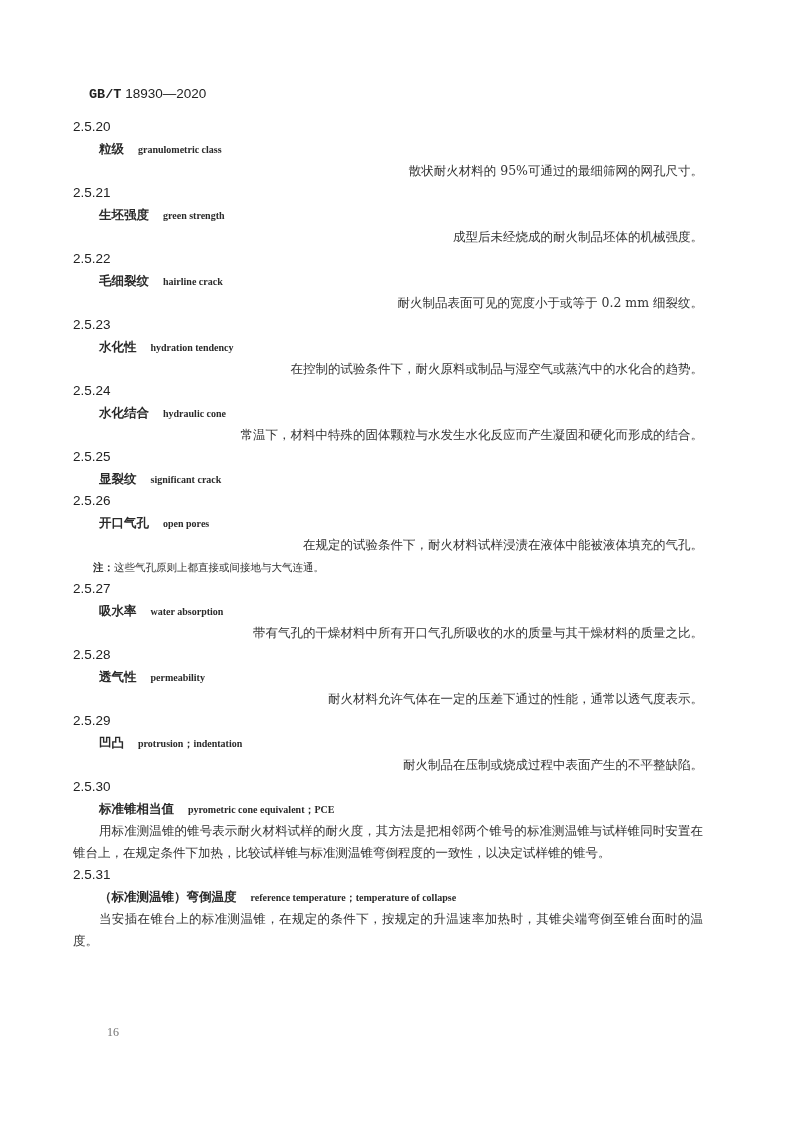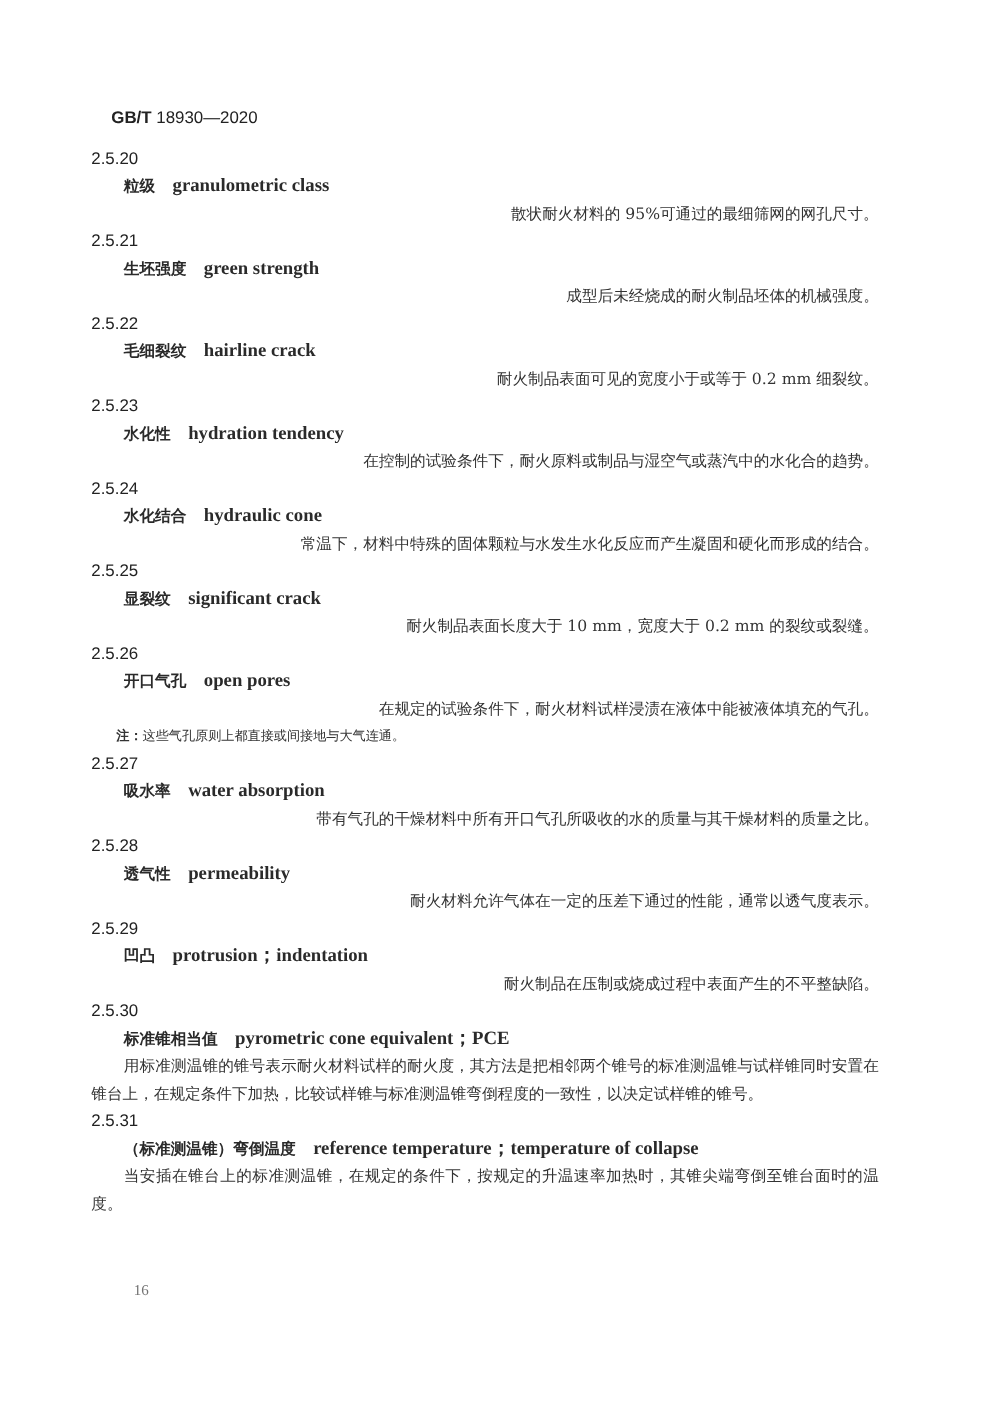--- a/index.html
+++ b/index.html
@@ -7,7 +7,7 @@
          font-family: "DejaVu Serif", "Liberation Serif", serif; color: #2a2a2a; }
   .header { position: absolute; left: 89px; top: 86px; font-size: 13.5px;
             font-family: "Liberation Sans", "DejaVu Sans", sans-serif; color: #222; }
-  .header .code { font-weight: bold; font-family: Liberation Sans, sans-serif; }
+  .header .code { font-weight: bold; font-family: Liberation Mono, monospace; }
   .content { position: absolute; left: 73px; top: 116px; width: 630px; }
   .num { font-family: "Liberation Sans", "DejaVu Sans", sans-serif; font-size: 13.5px;
          height: 22px; line-height: 22px; color: #222; }

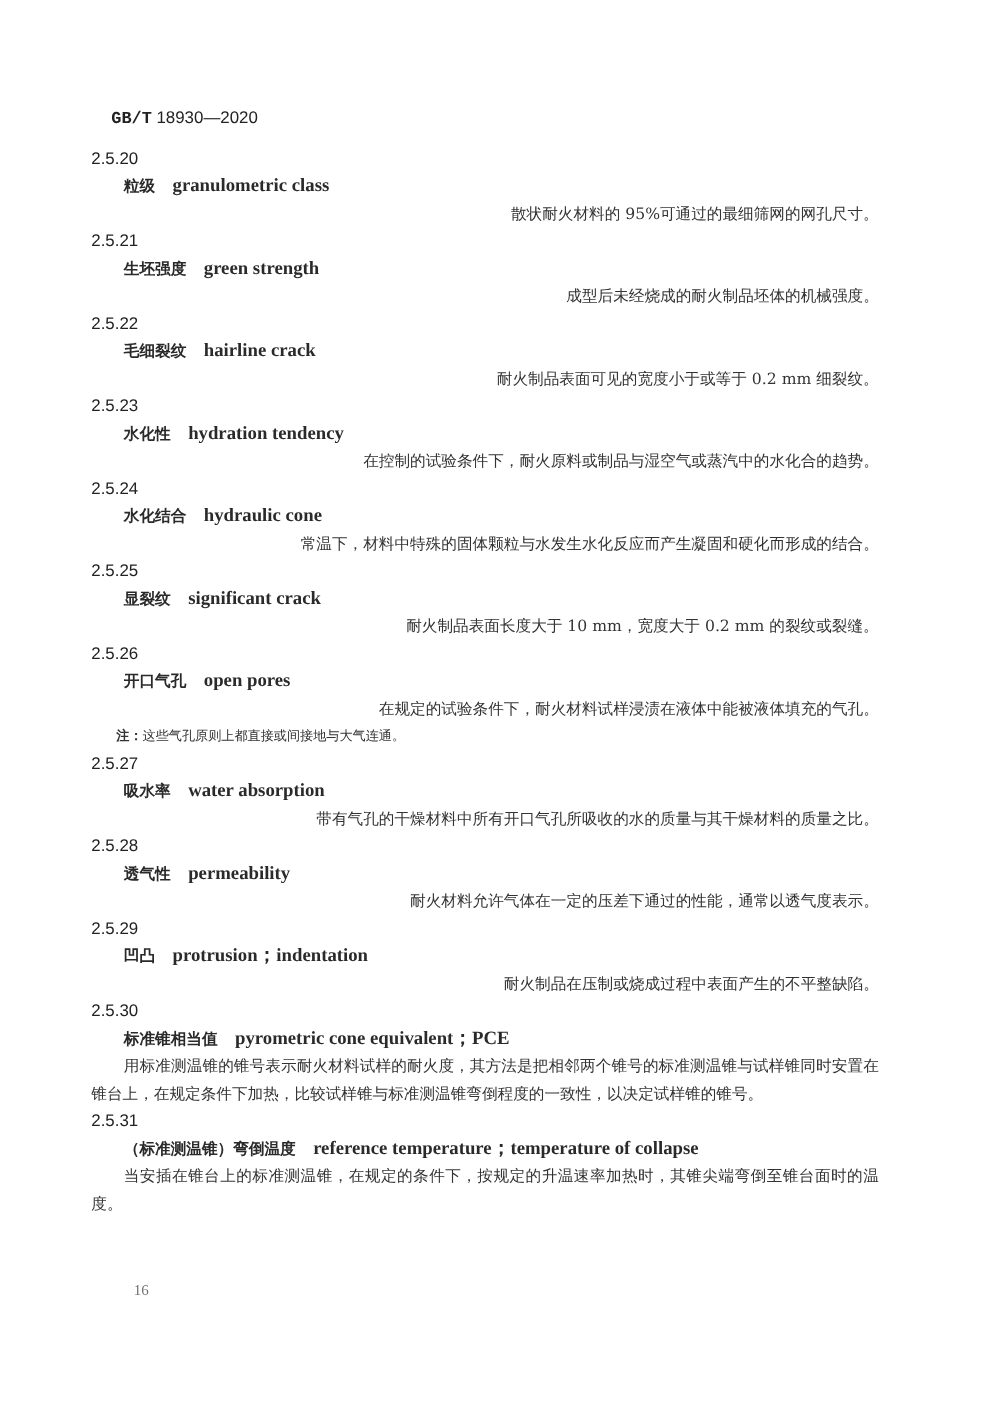--- a/index.html
+++ b/index.html
@@ -12,7 +12,7 @@
   .num { font-family: "Liberation Sans", "DejaVu Sans", sans-serif; font-size: 13.5px;
          height: 22px; line-height: 22px; color: #222; }
   .term { padding-left: 26px; font-size: 12.5px; height: 22px; line-height: 22px; font-weight: bold; }
-  .term .en { font-family: "Liberation Serif", serif; font-weight: bold; margin-left: 14px; font-size: 15px; text-align: right; }
+  .term .en { font-family: "Liberation Serif", serif; font-weight: bold; margin-left: 14px; font-size: 10px; text-align: right; }
   .def { padding-left: 26px; font-size: 12.5px; line-height: 22px; min-height: 22px; color: #333; text-align: right; }
   .def.wrap { padding-left: 0; text-indent: 26px; text-align: justify; }
   .note { padding-left: 20px; font-size: 10.5px; line-height: 22px; height: 22px; color: #333; }

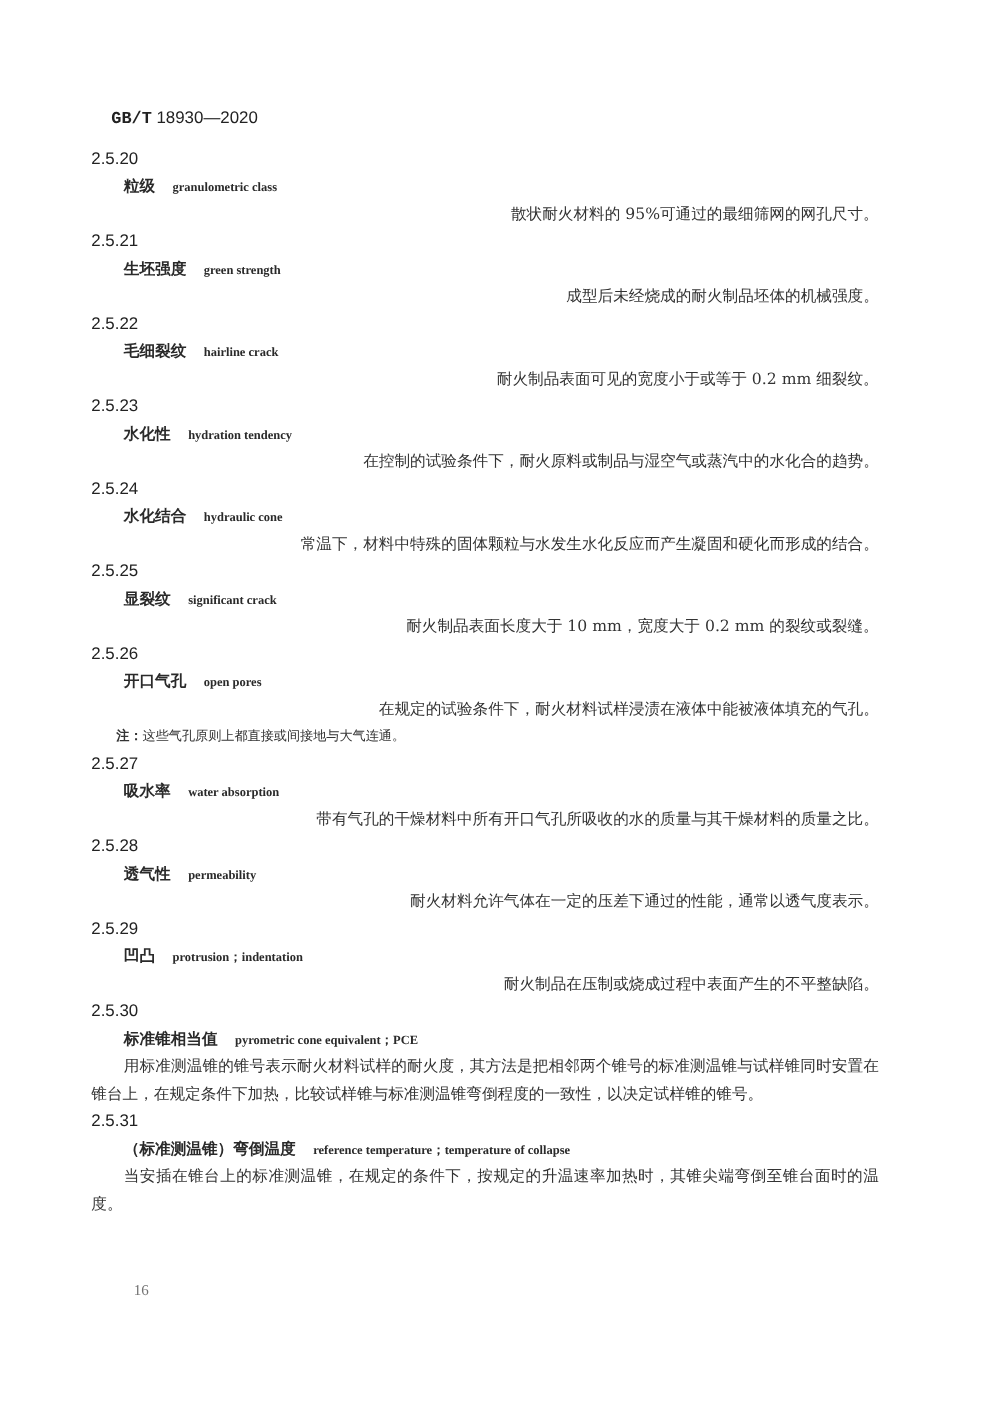--- a/index.html
+++ b/index.html
@@ -63,7 +63,6 @@
   <div>
     <div class="num">2.5.25</div>
     <div class="term"><span>显裂纹</span><span class="en">significant crack</span></div>
-    <div class="def">耐火制品表面长度大于 10 mm，宽度大于 0.2 mm 的裂纹或裂缝。</div>
   </div>
 
   <div>

